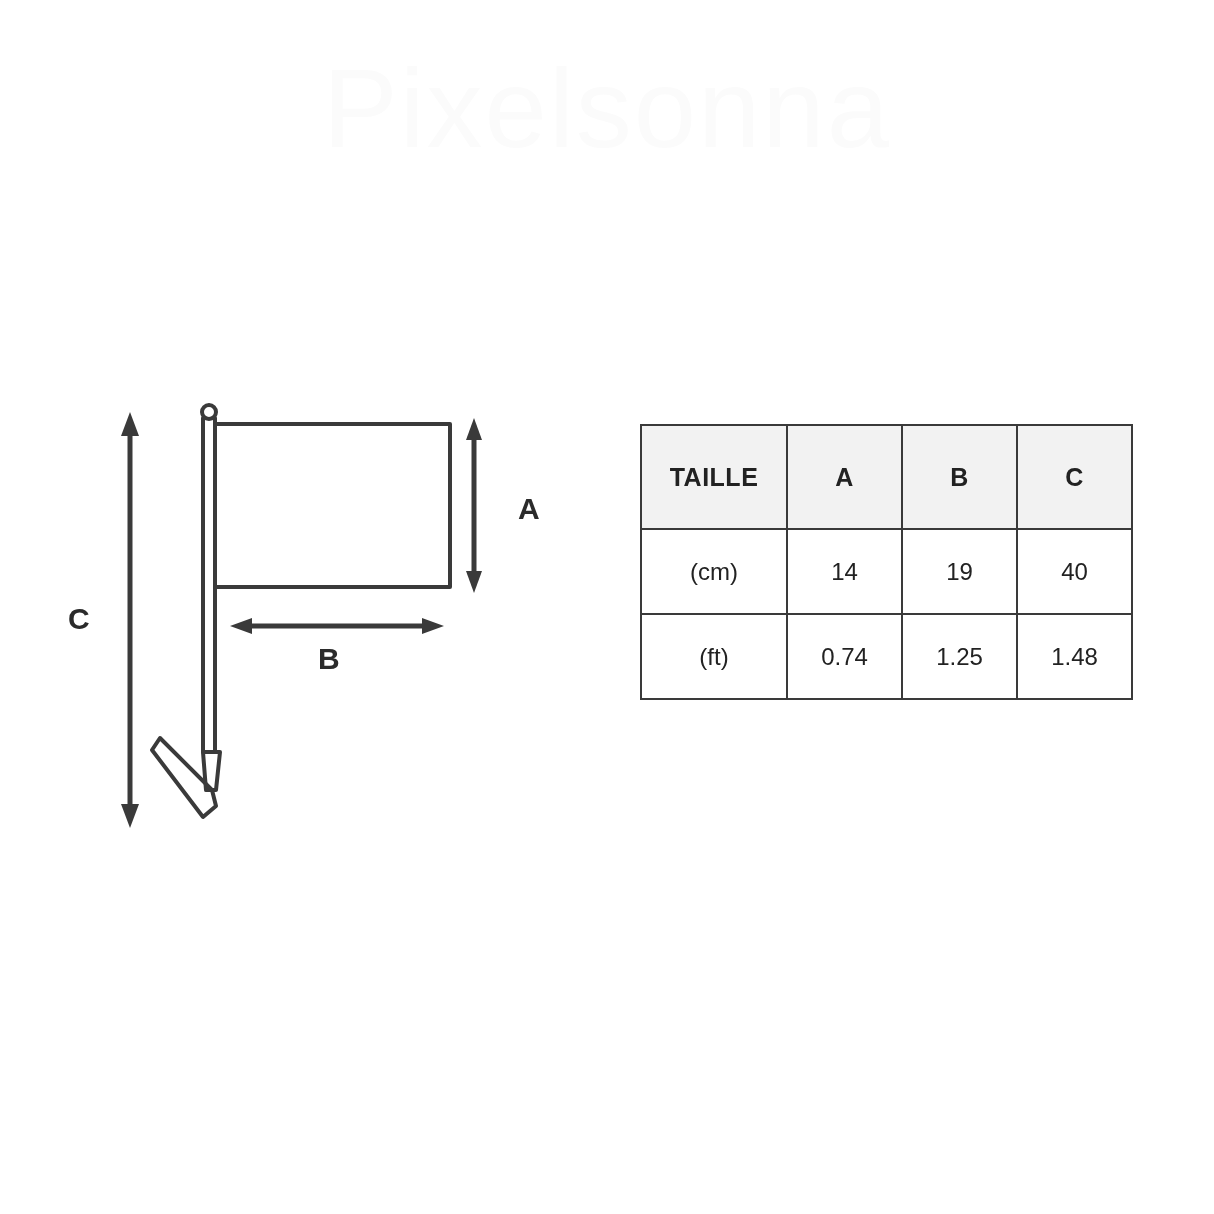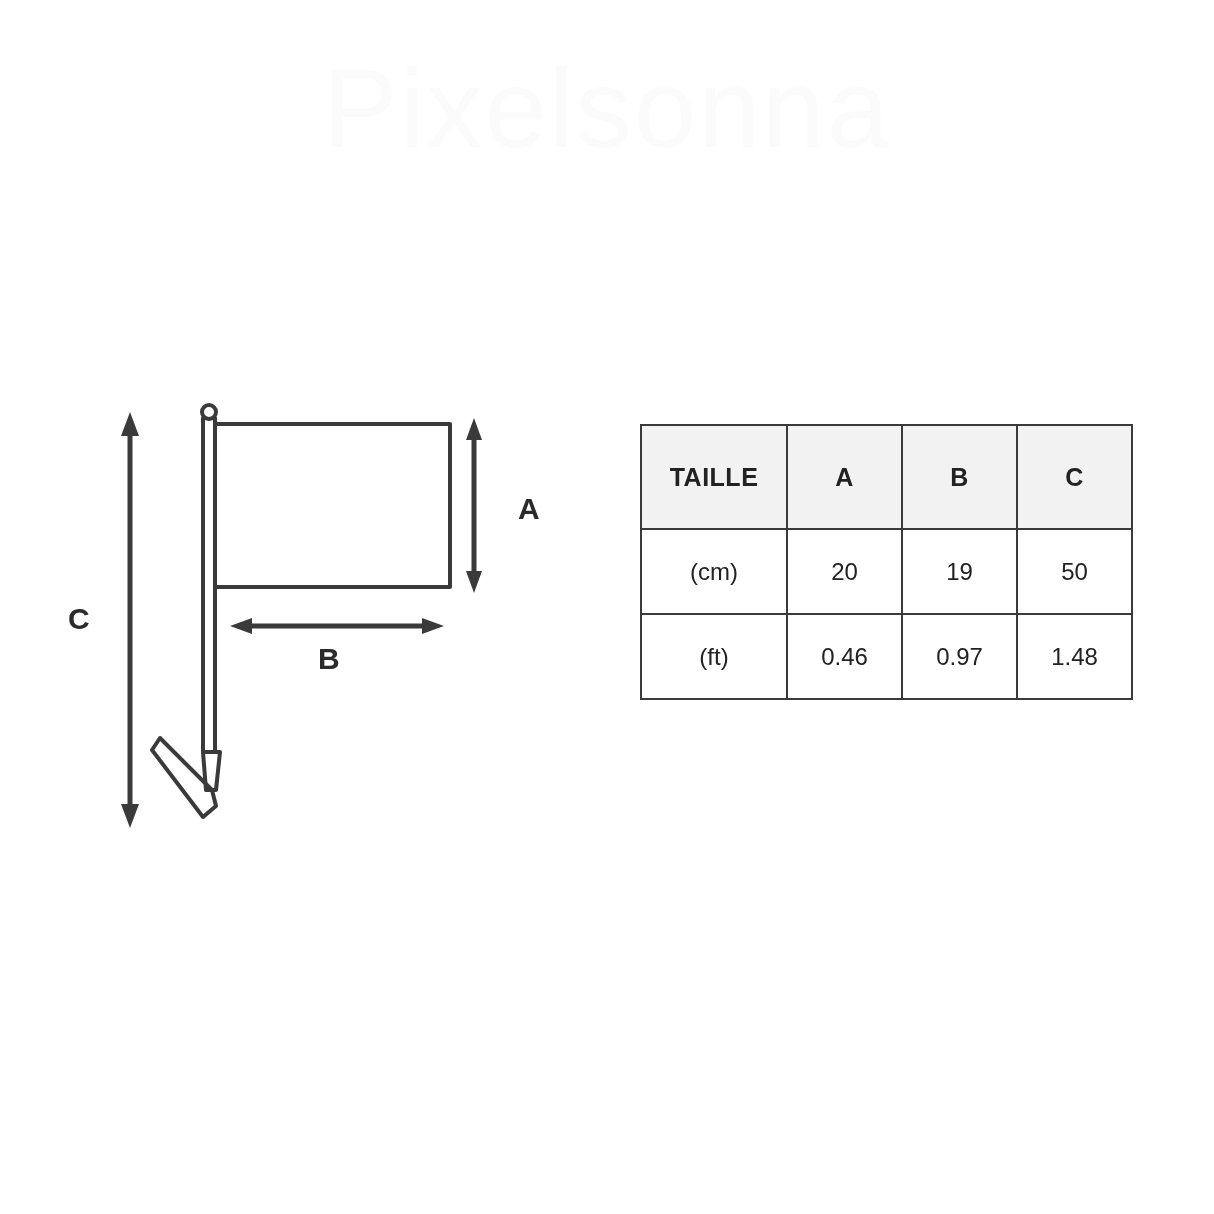--- a/index.html
+++ b/index.html
@@ -147,7 +147,7 @@
     <tbody>
       <tr>
         <td>(cm)</td>
-        <td>20</td>
+        <td>14</td>
         <td>19</td>
         <td>50</td>
       </tr>

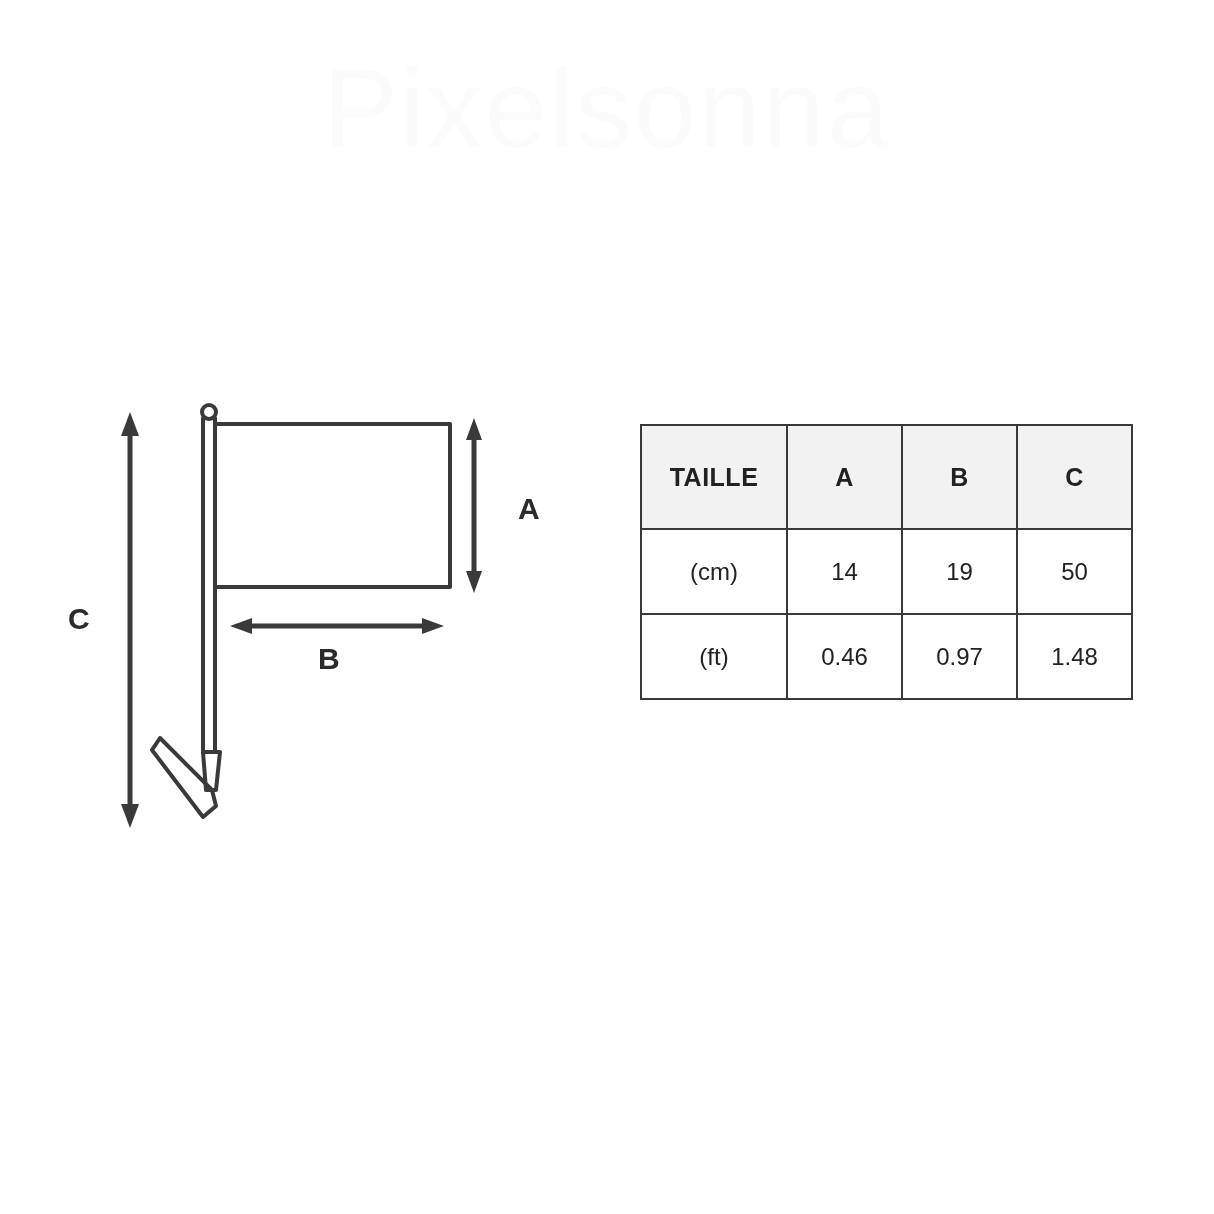--- a/index.html
+++ b/index.html
@@ -149,7 +149,7 @@
         <td>(cm)</td>
         <td>14</td>
         <td>19</td>
-        <td>50</td>
+        <td>40</td>
       </tr>
       <tr>
         <td>(ft)</td>

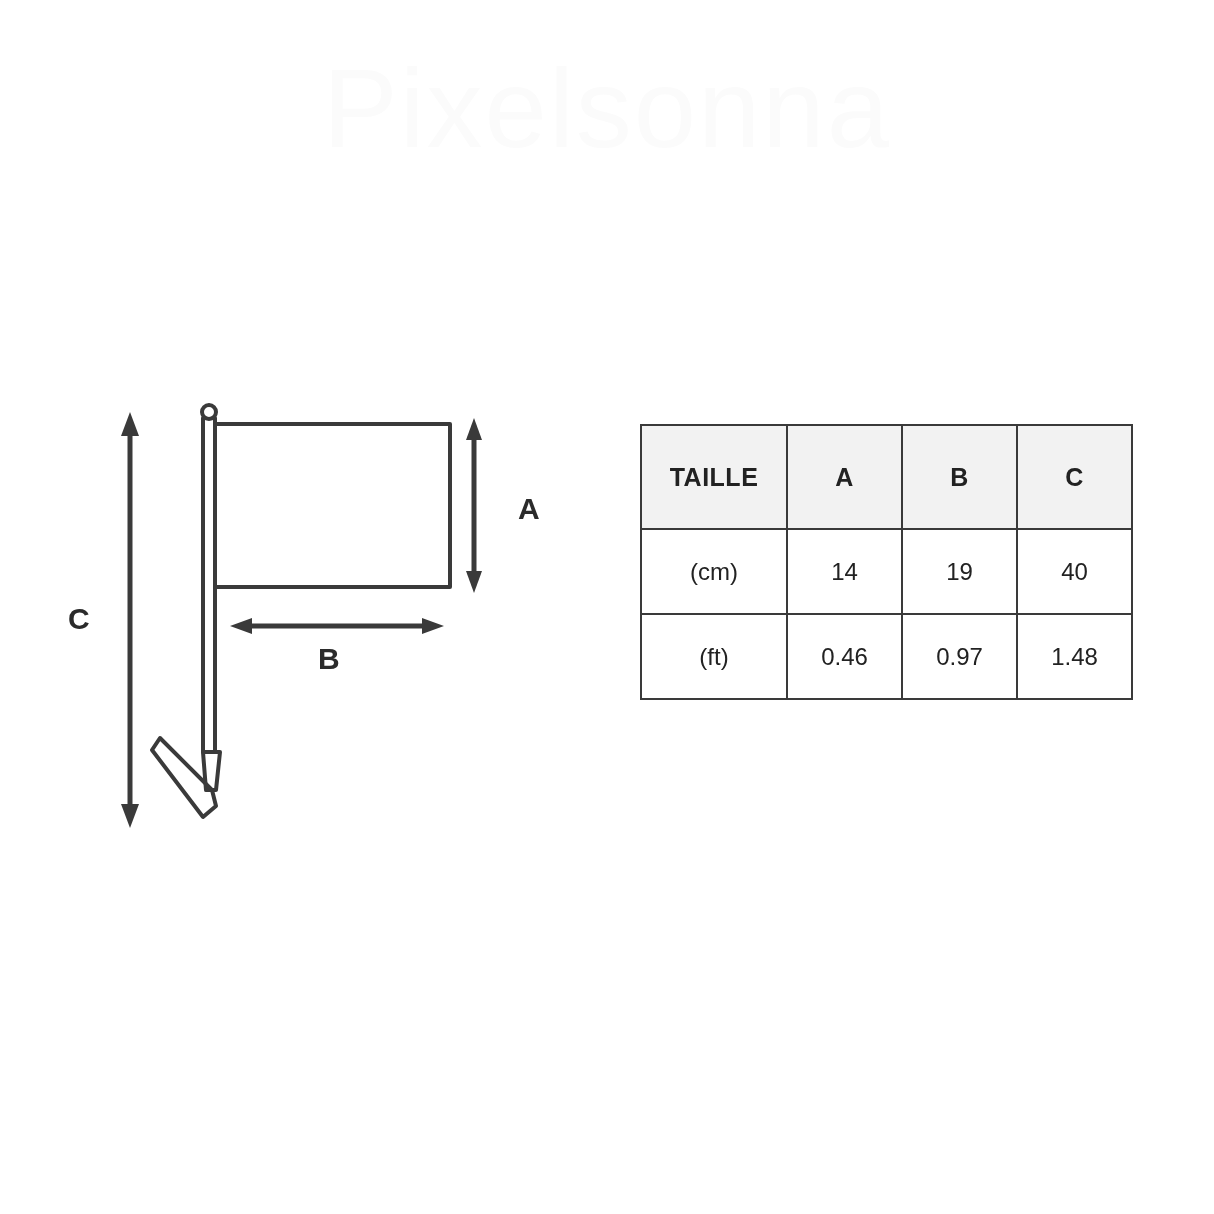--- a/index.html
+++ b/index.html
@@ -153,7 +153,7 @@
       </tr>
       <tr>
         <td>(ft)</td>
-        <td>0.46</td>
+        <td>0.74</td>
         <td>0.97</td>
         <td>1.48</td>
       </tr>

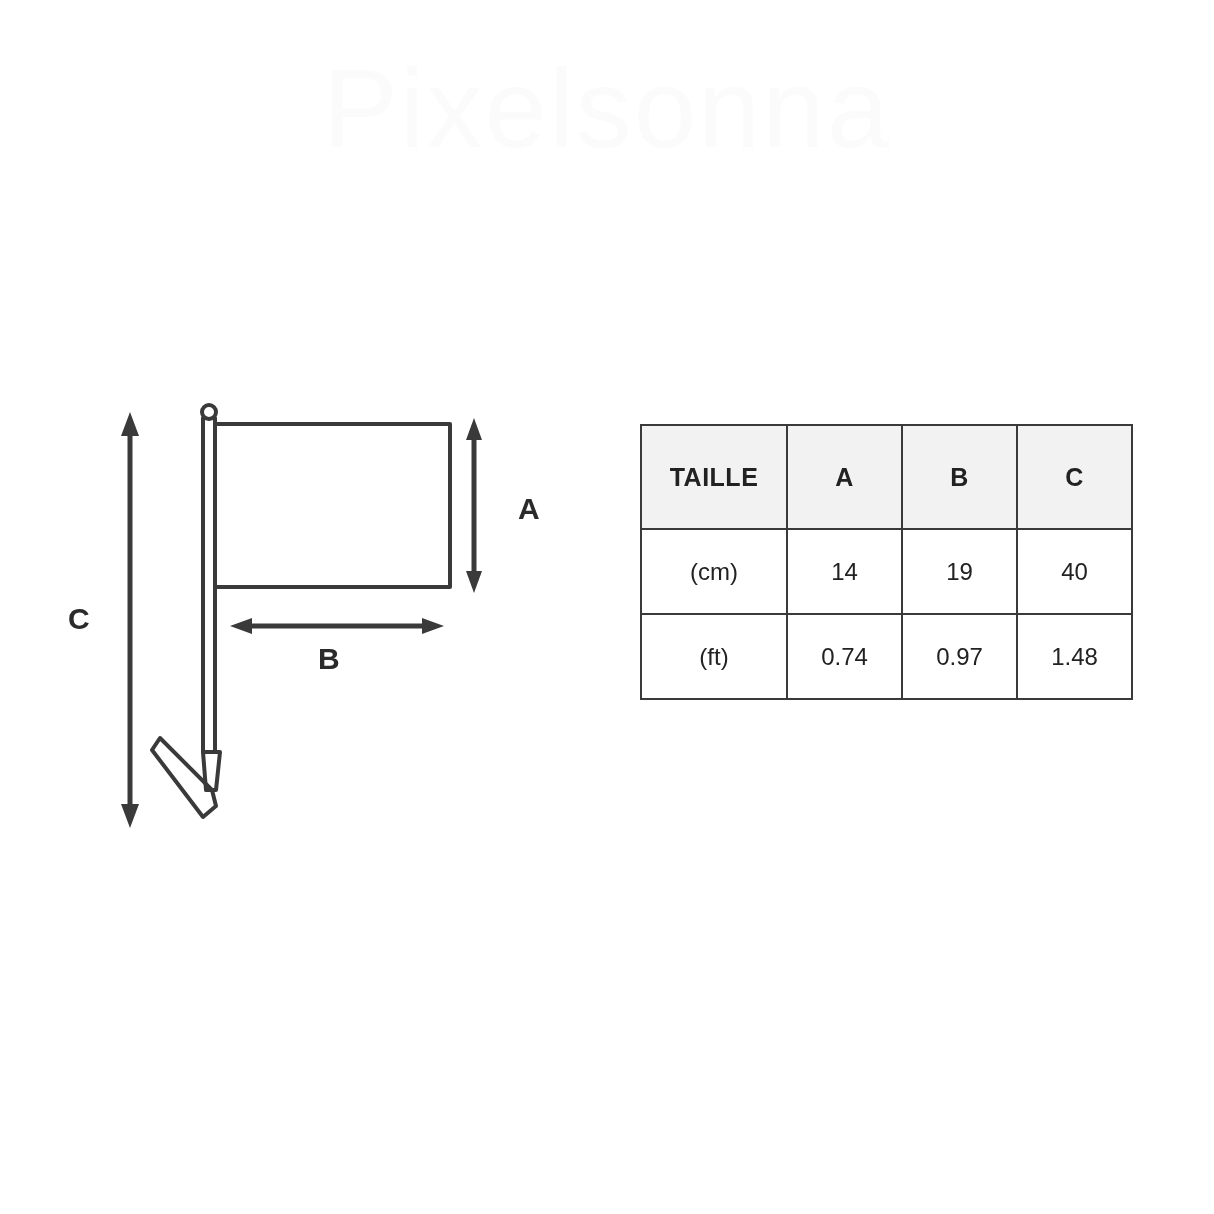--- a/index.html
+++ b/index.html
@@ -154,7 +154,7 @@
       <tr>
         <td>(ft)</td>
         <td>0.74</td>
-        <td>0.97</td>
+        <td>1.25</td>
         <td>1.48</td>
       </tr>
     </tbody>

